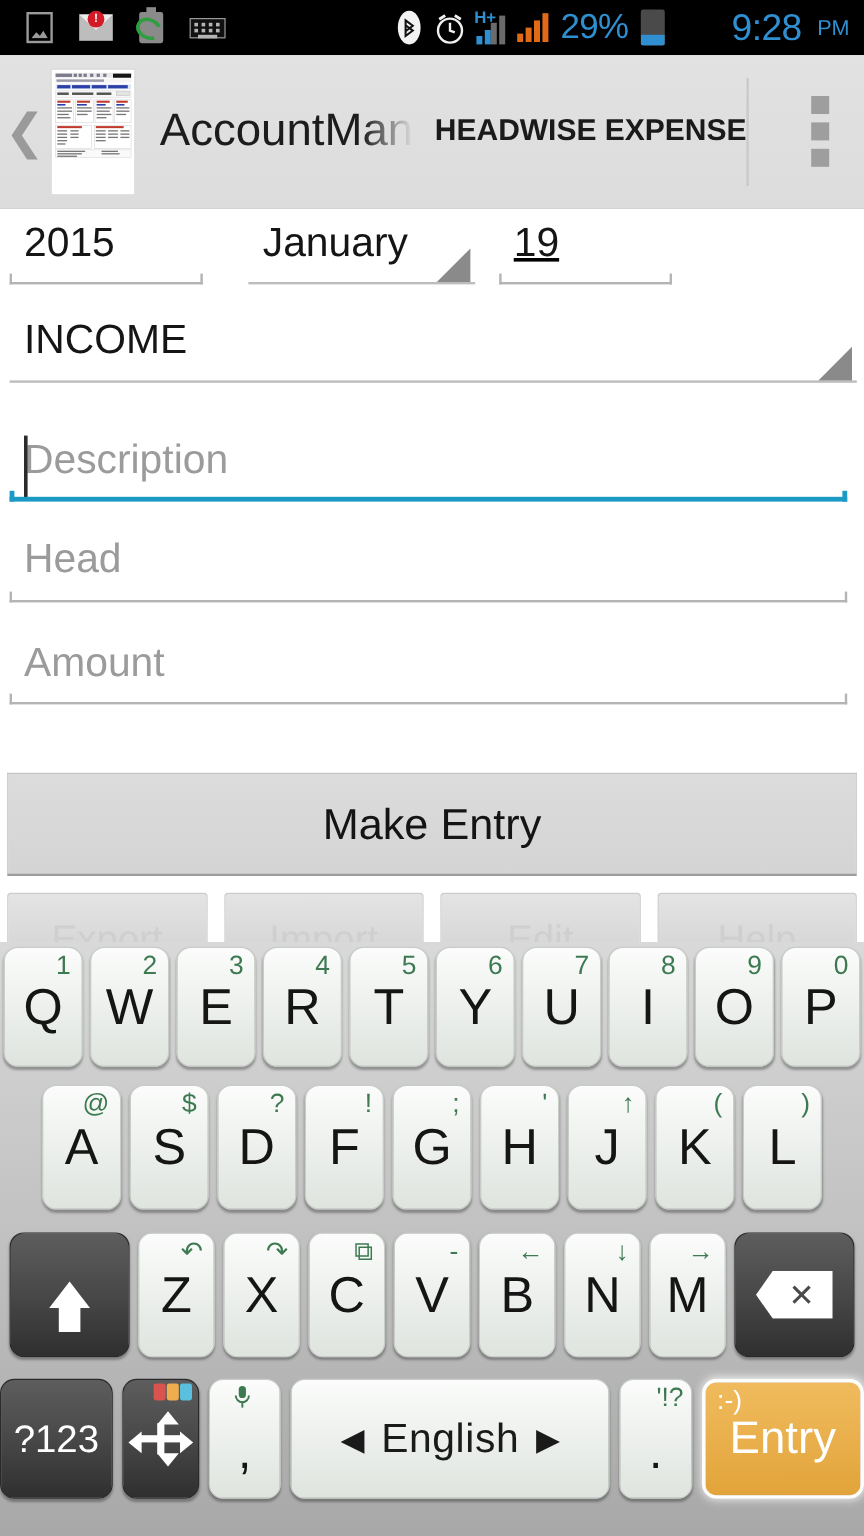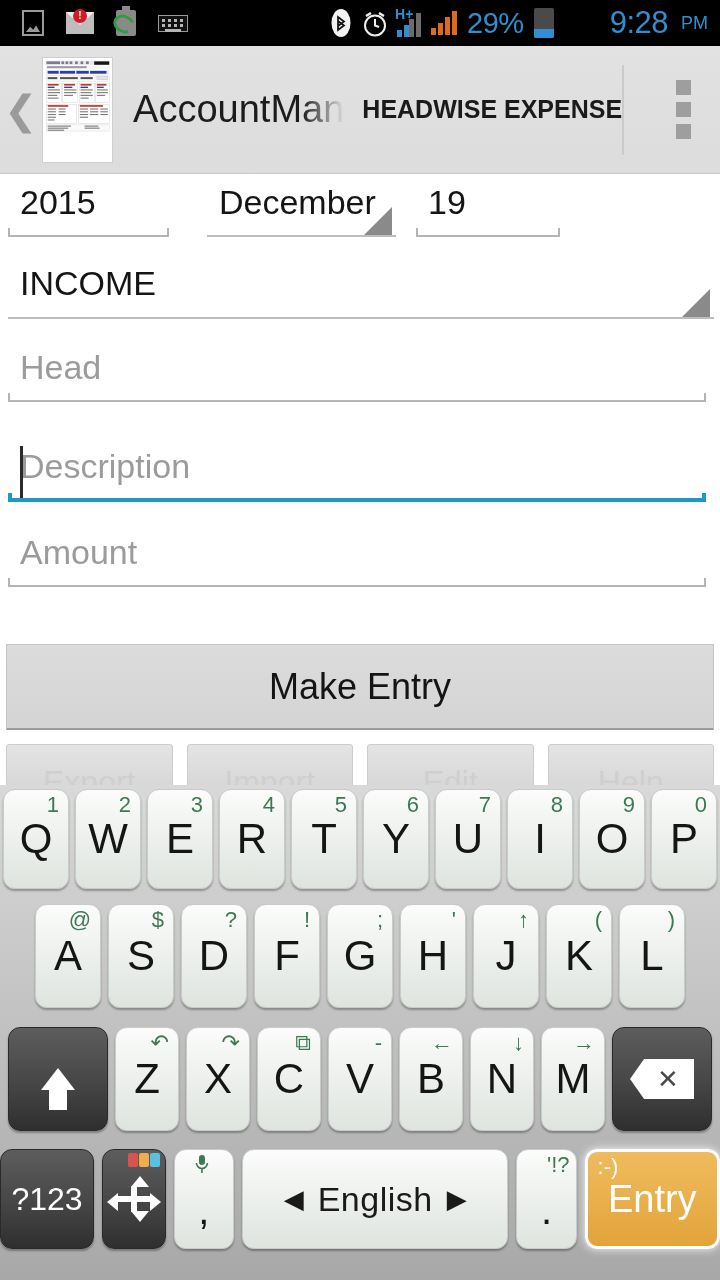--- a/index.html
+++ b/index.html
@@ -409,7 +409,7 @@
         <div class="ul-edit"></div>
       </div>
       <div class="field f-month">
-        <div class="val">December</div>
+        <div class="val">January</div>
         <div class="ul-spin"></div>
         <span class="spin-tri"></span>
       </div>

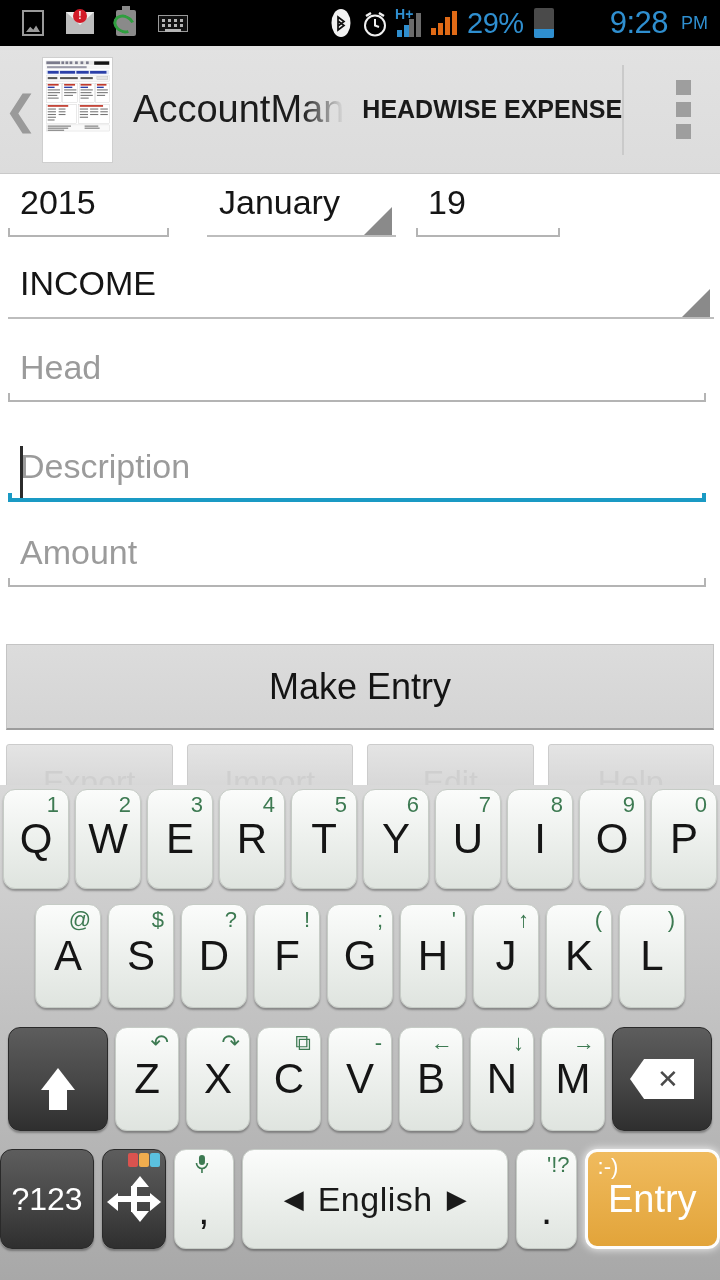--- a/index.html
+++ b/index.html
@@ -130,7 +130,7 @@
 
   .f-year  { width:228px; }
   .f-month { width:254px; margin-left:22px; position:relative; }
-  .f-day   { width:206px; margin-left:12px; }
+  .f-day   { width:206px; margin-left:12px;text-decoration:underline; }
   .f-type  { width:714px; margin-top:18px; position:relative; }
   .f-full  { width:714px; margin-top:24px; }
 

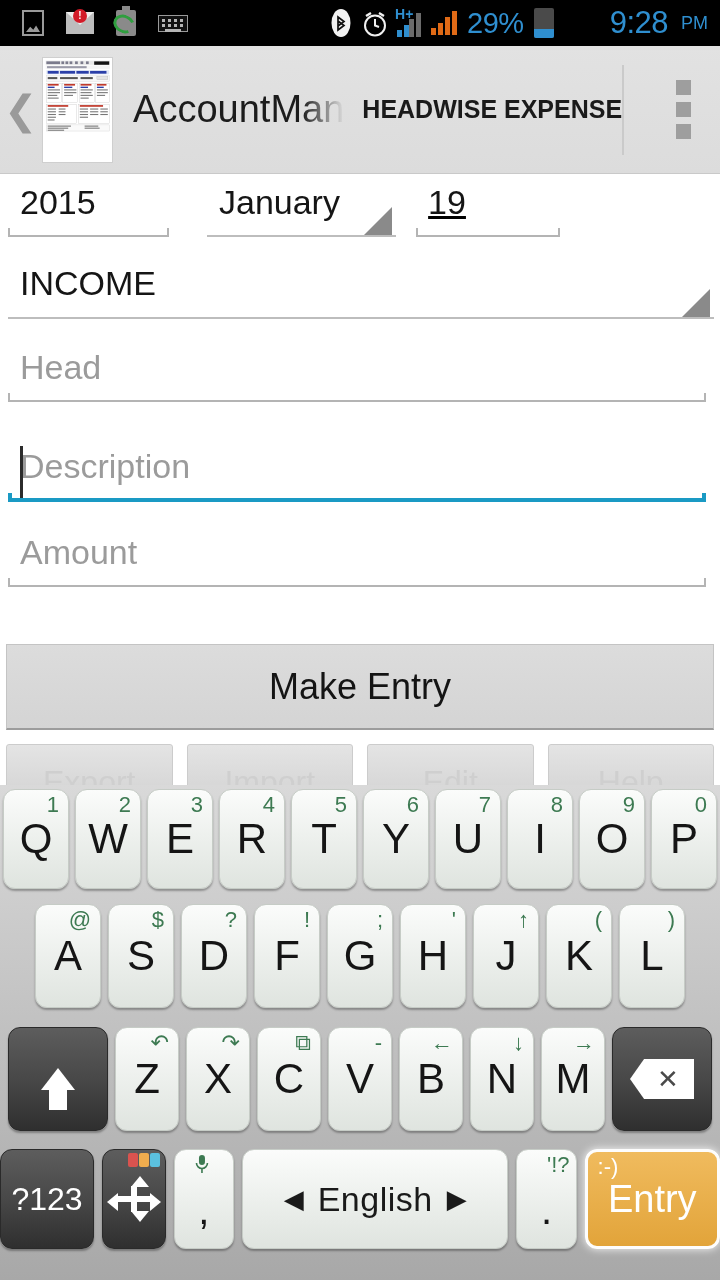--- a/index.html
+++ b/index.html
@@ -425,15 +425,15 @@
       <span class="spin-tri"></span>
     </div>
 
-    <div class="field f-full" style="margin-top:20px">
-      <div class="ph">Head</div>
-      <div class="ul-edit"></div>
-    </div>
-
     <div class="field f-full" style="margin-top:36px">
       <span class="caret"></span>
       <div class="ph">Description</div>
       <div class="ul-edit focused"></div>
+    </div>
+
+    <div class="field f-full" style="margin-top:20px">
+      <div class="ph">Head</div>
+      <div class="ul-edit"></div>
     </div>
 
     <div class="field f-full" style="margin-top:22px">

